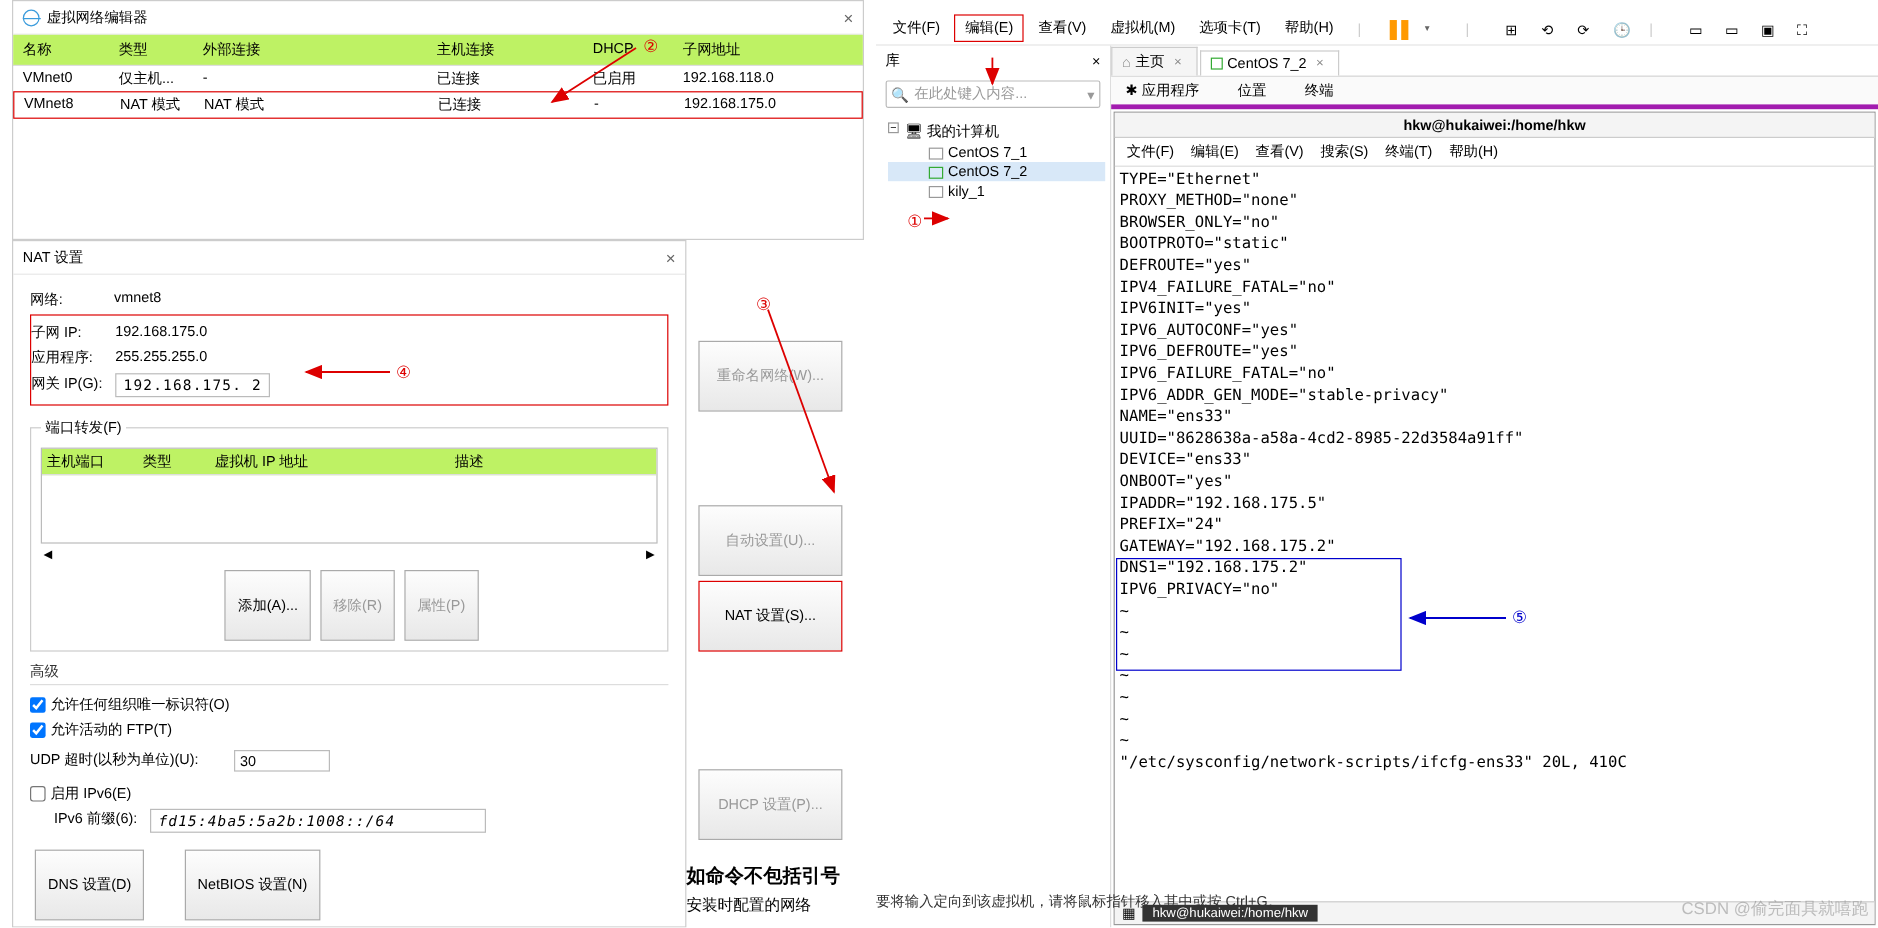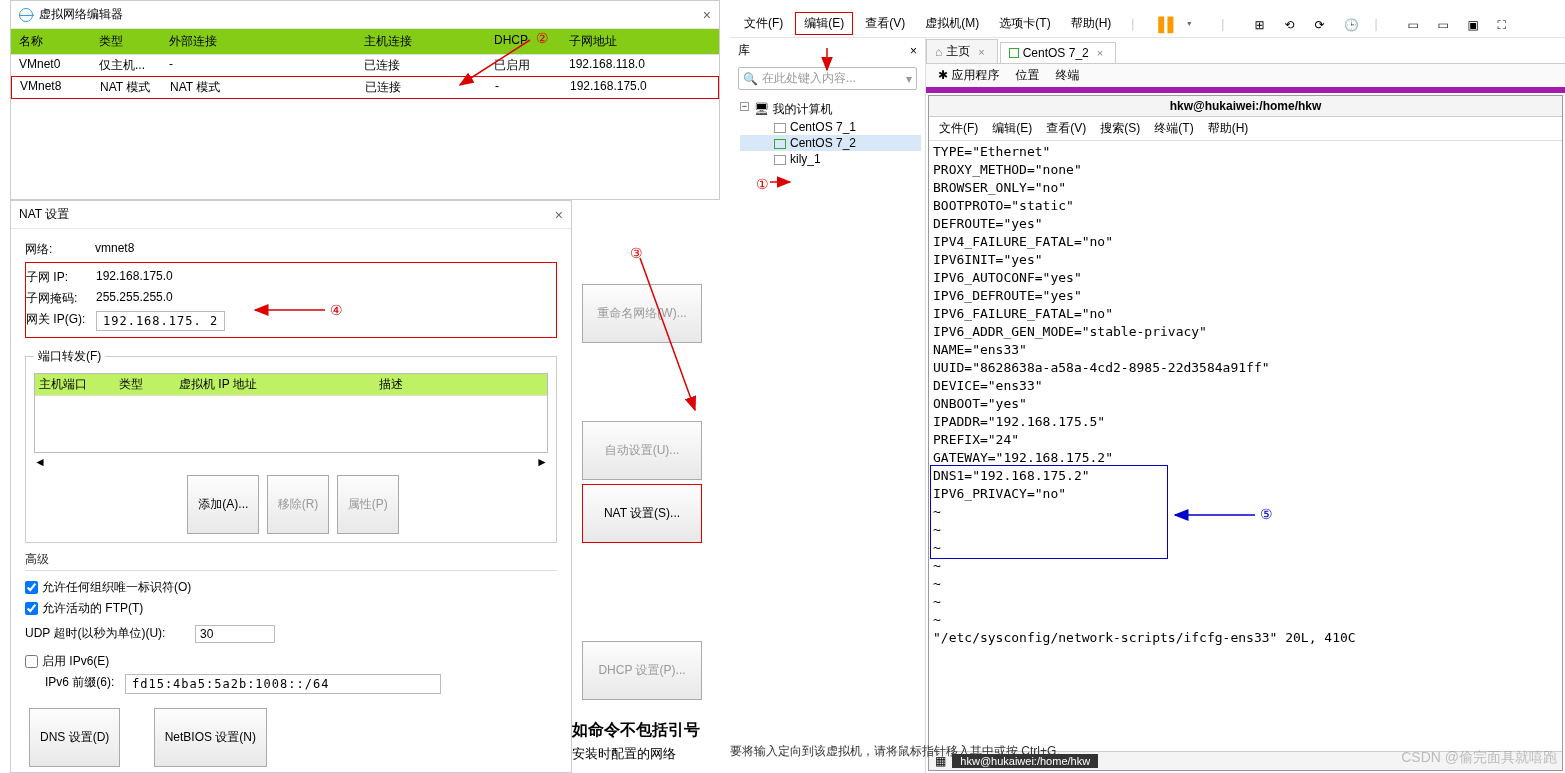--- a/index.html
+++ b/index.html
@@ -13,7 +13,7 @@
 .globe{width:14px;height:14px;border:1.5px solid #3a9bdc;border-radius:50%;margin-right:6px;position:relative}
 .globe:before{content:"";position:absolute;left:-1.5px;right:-1.5px;top:50%;border-top:1.5px solid #3a9bdc}
 .tclose{margin-left:auto;font-size:14px;color:#666;cursor:pointer}
-.hdr{display:flex;padding:4px 8px;border-bottom:1px solid #ddd;background:#84cc16}
+.hdr{display:flex;padding:4px 8px;border-bottom:1px solid #ddd;background:#bef264}
 .row{display:flex;padding:2px 8px}
 .c1{width:80px}.c2{width:70px}.c3{width:195px}.c4{width:130px}.c5{width:75px}.c6{width:140px}
 .selrow{border:1.5px solid #d00}

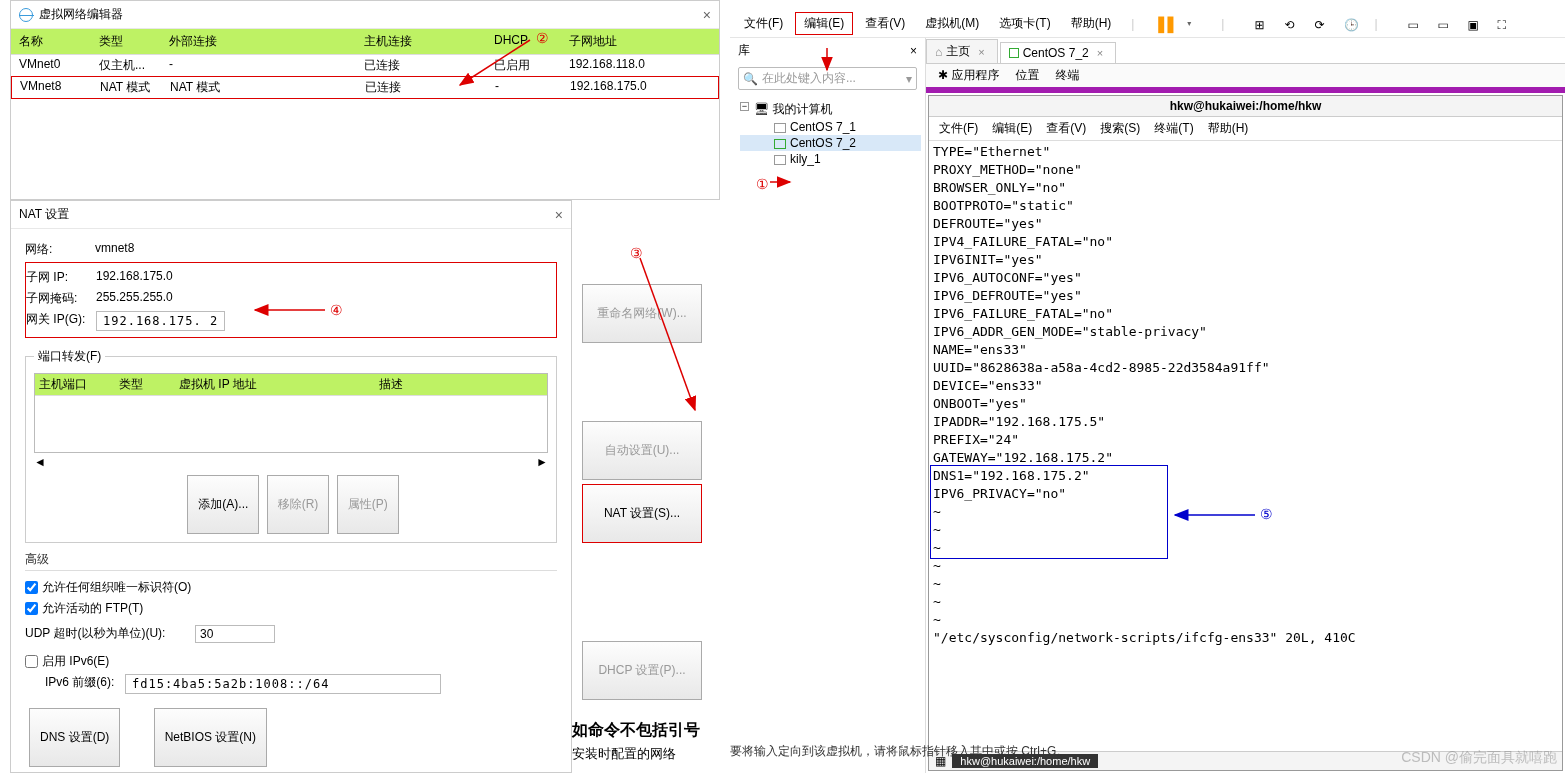--- a/index.html
+++ b/index.html
@@ -70,7 +70,7 @@
 .tab.act{background:#fff}
 .tab .x{font-size:11px;color:#888;margin-left:4px}
 .tab .hom{color:#888}
-.subbar{display:flex;align-items:center;gap:16px;padding:3px 12px;border-bottom:6px solid #a21caf;background:#fafafa}
+.subbar{display:flex;align-items:center;gap:32px;padding:3px 12px;border-bottom:4px solid #a21caf;background:#fafafa}
 
 .termwin{margin:2px;border:1px solid #999;flex:1;display:flex;flex-direction:column;background:#fff}
 .twtitle{text-align:center;padding:3px;border-bottom:1px solid #ccc;font-weight:bold;background:#f4f4f4}

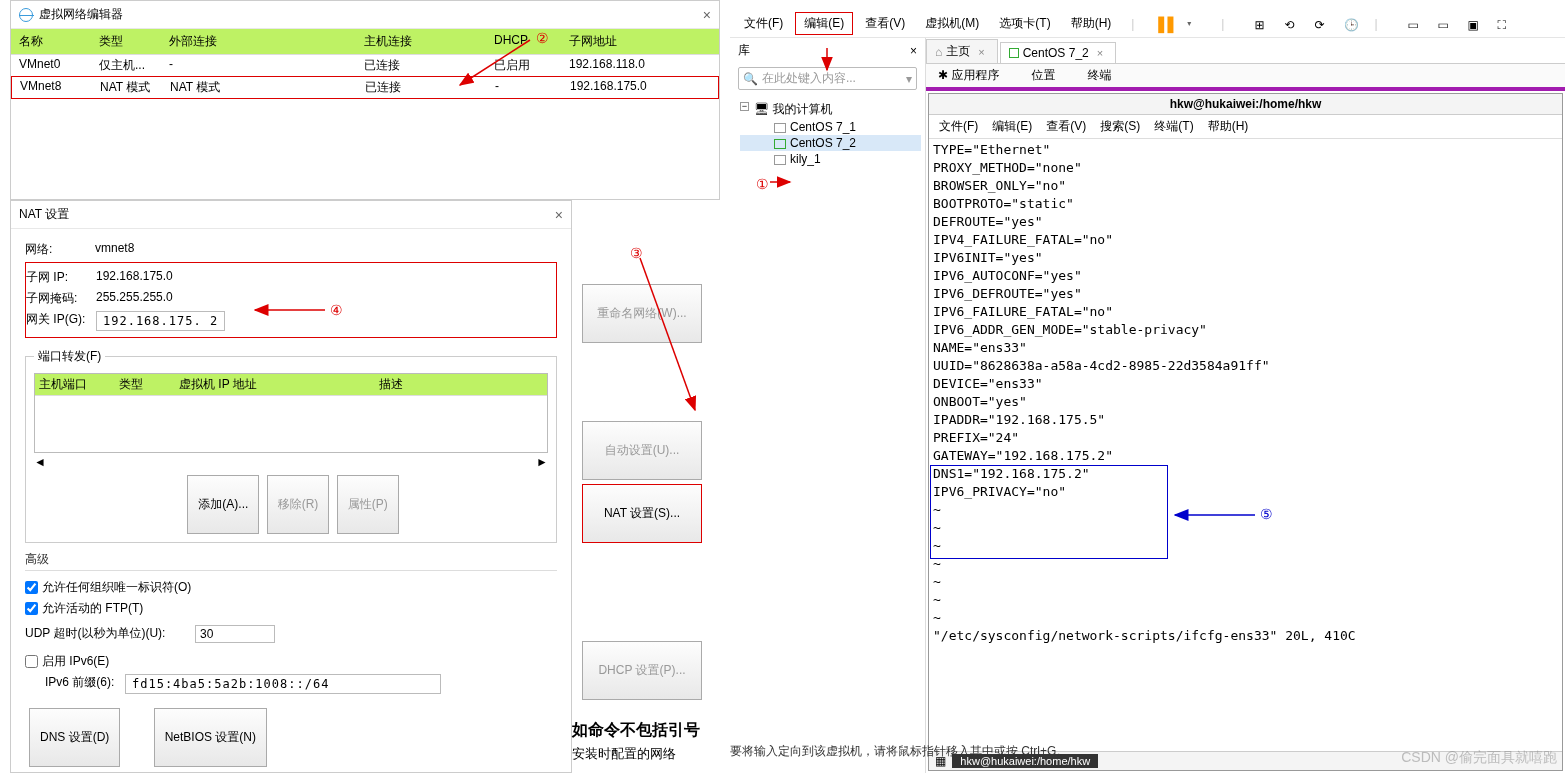--- a/index.html
+++ b/index.html
@@ -147,7 +147,7 @@
           <span>192.168.175.0</span>
         </div>
       <div class="kv">
-          <span class="k">子网掩码:</span>
+          <span class="k">应用程序:</span>
           <span>255.255.255.0</span>
         </div>
       <div class="kv">

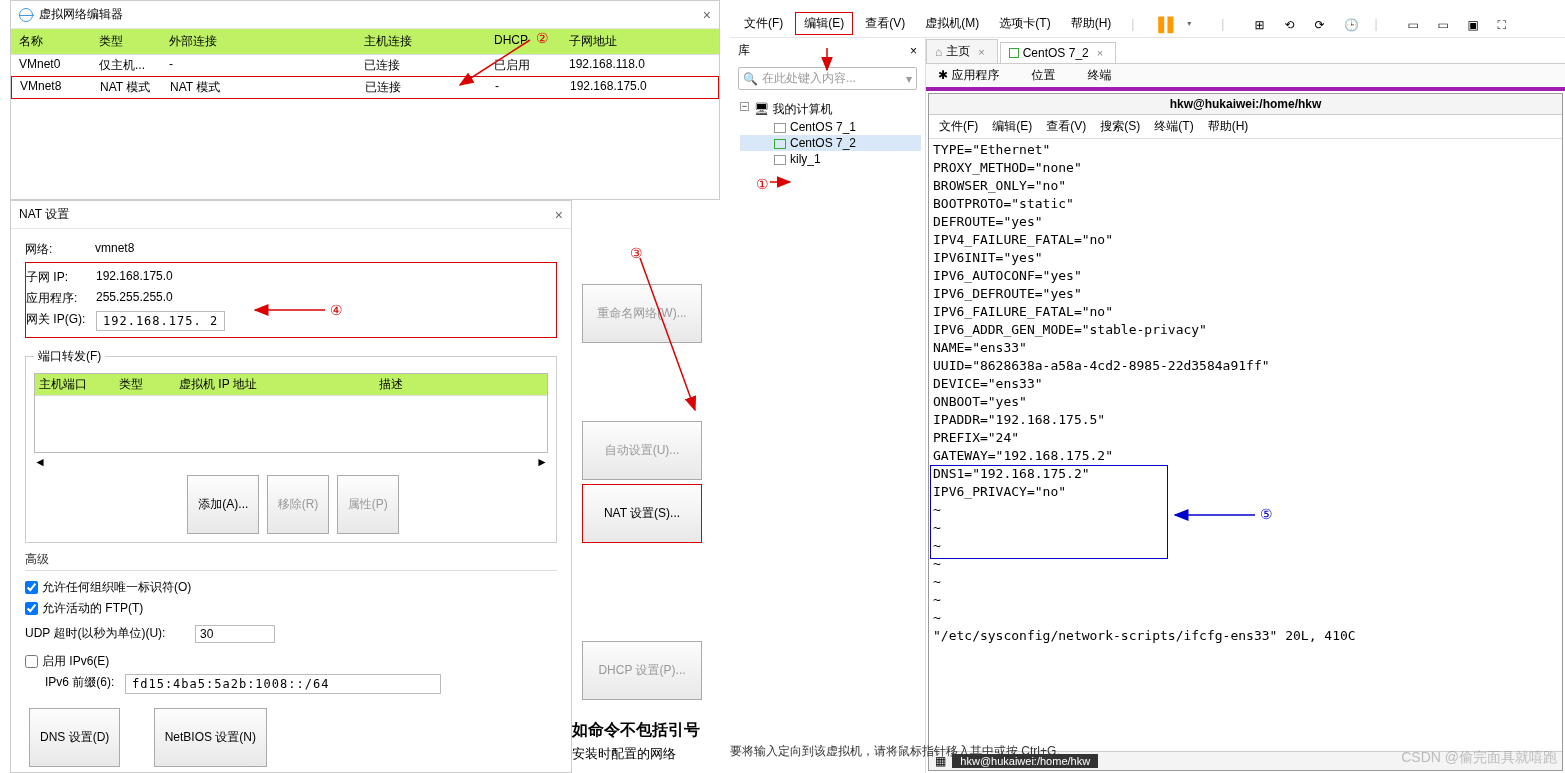--- a/index.html
+++ b/index.html
@@ -185,7 +185,7 @@
     <div class="chk" style="margin-top:10px"><input type="checkbox" style=""><span>启用 IPv6(E)</span></div>
     <div class="kv">
         <span style="width:100px;padding-left:20px">IPv6 前缀(6):</span>
-        <input class="ipbox" style="width: 316px;" value="fd15:4ba5:5a2b:1008::/64">
+        <input class="ipbox" style="width: 280px; font-style: italic;" value="fd15:4ba5:5a2b:1008::/64">
       </div>
     <div style="margin-top:14px">
       <span class="btn">DNS 设置(D)</span>

